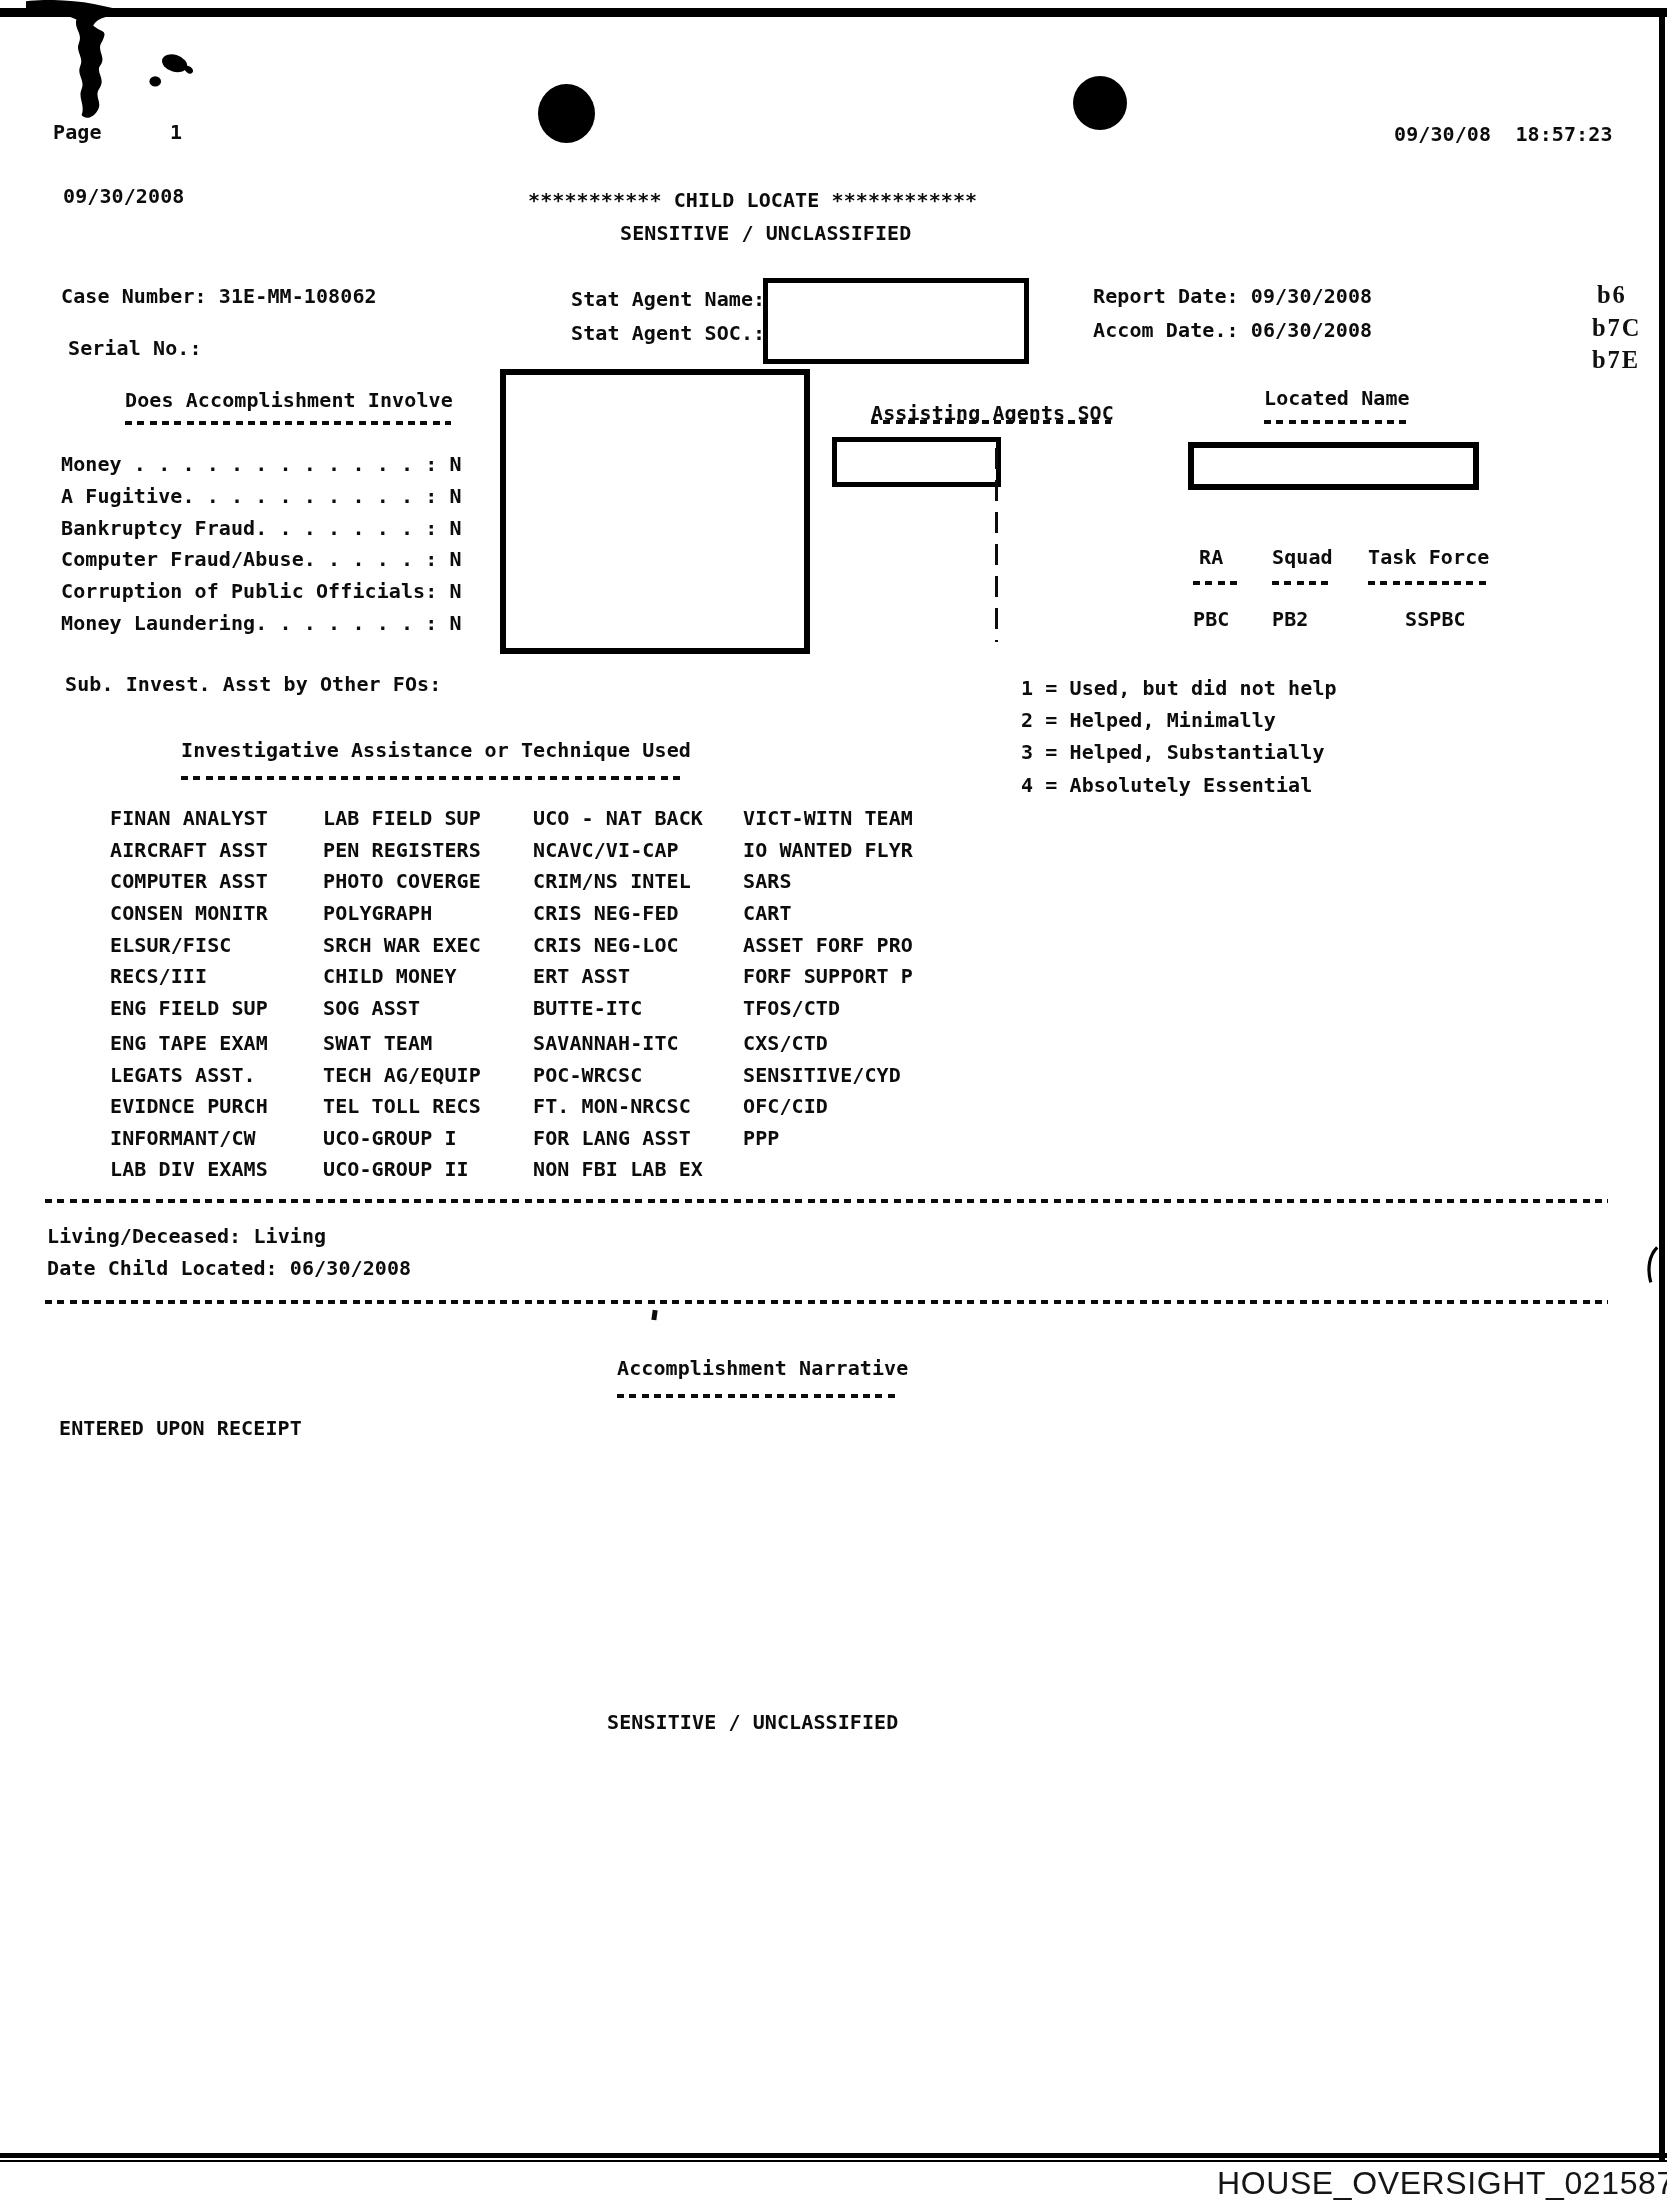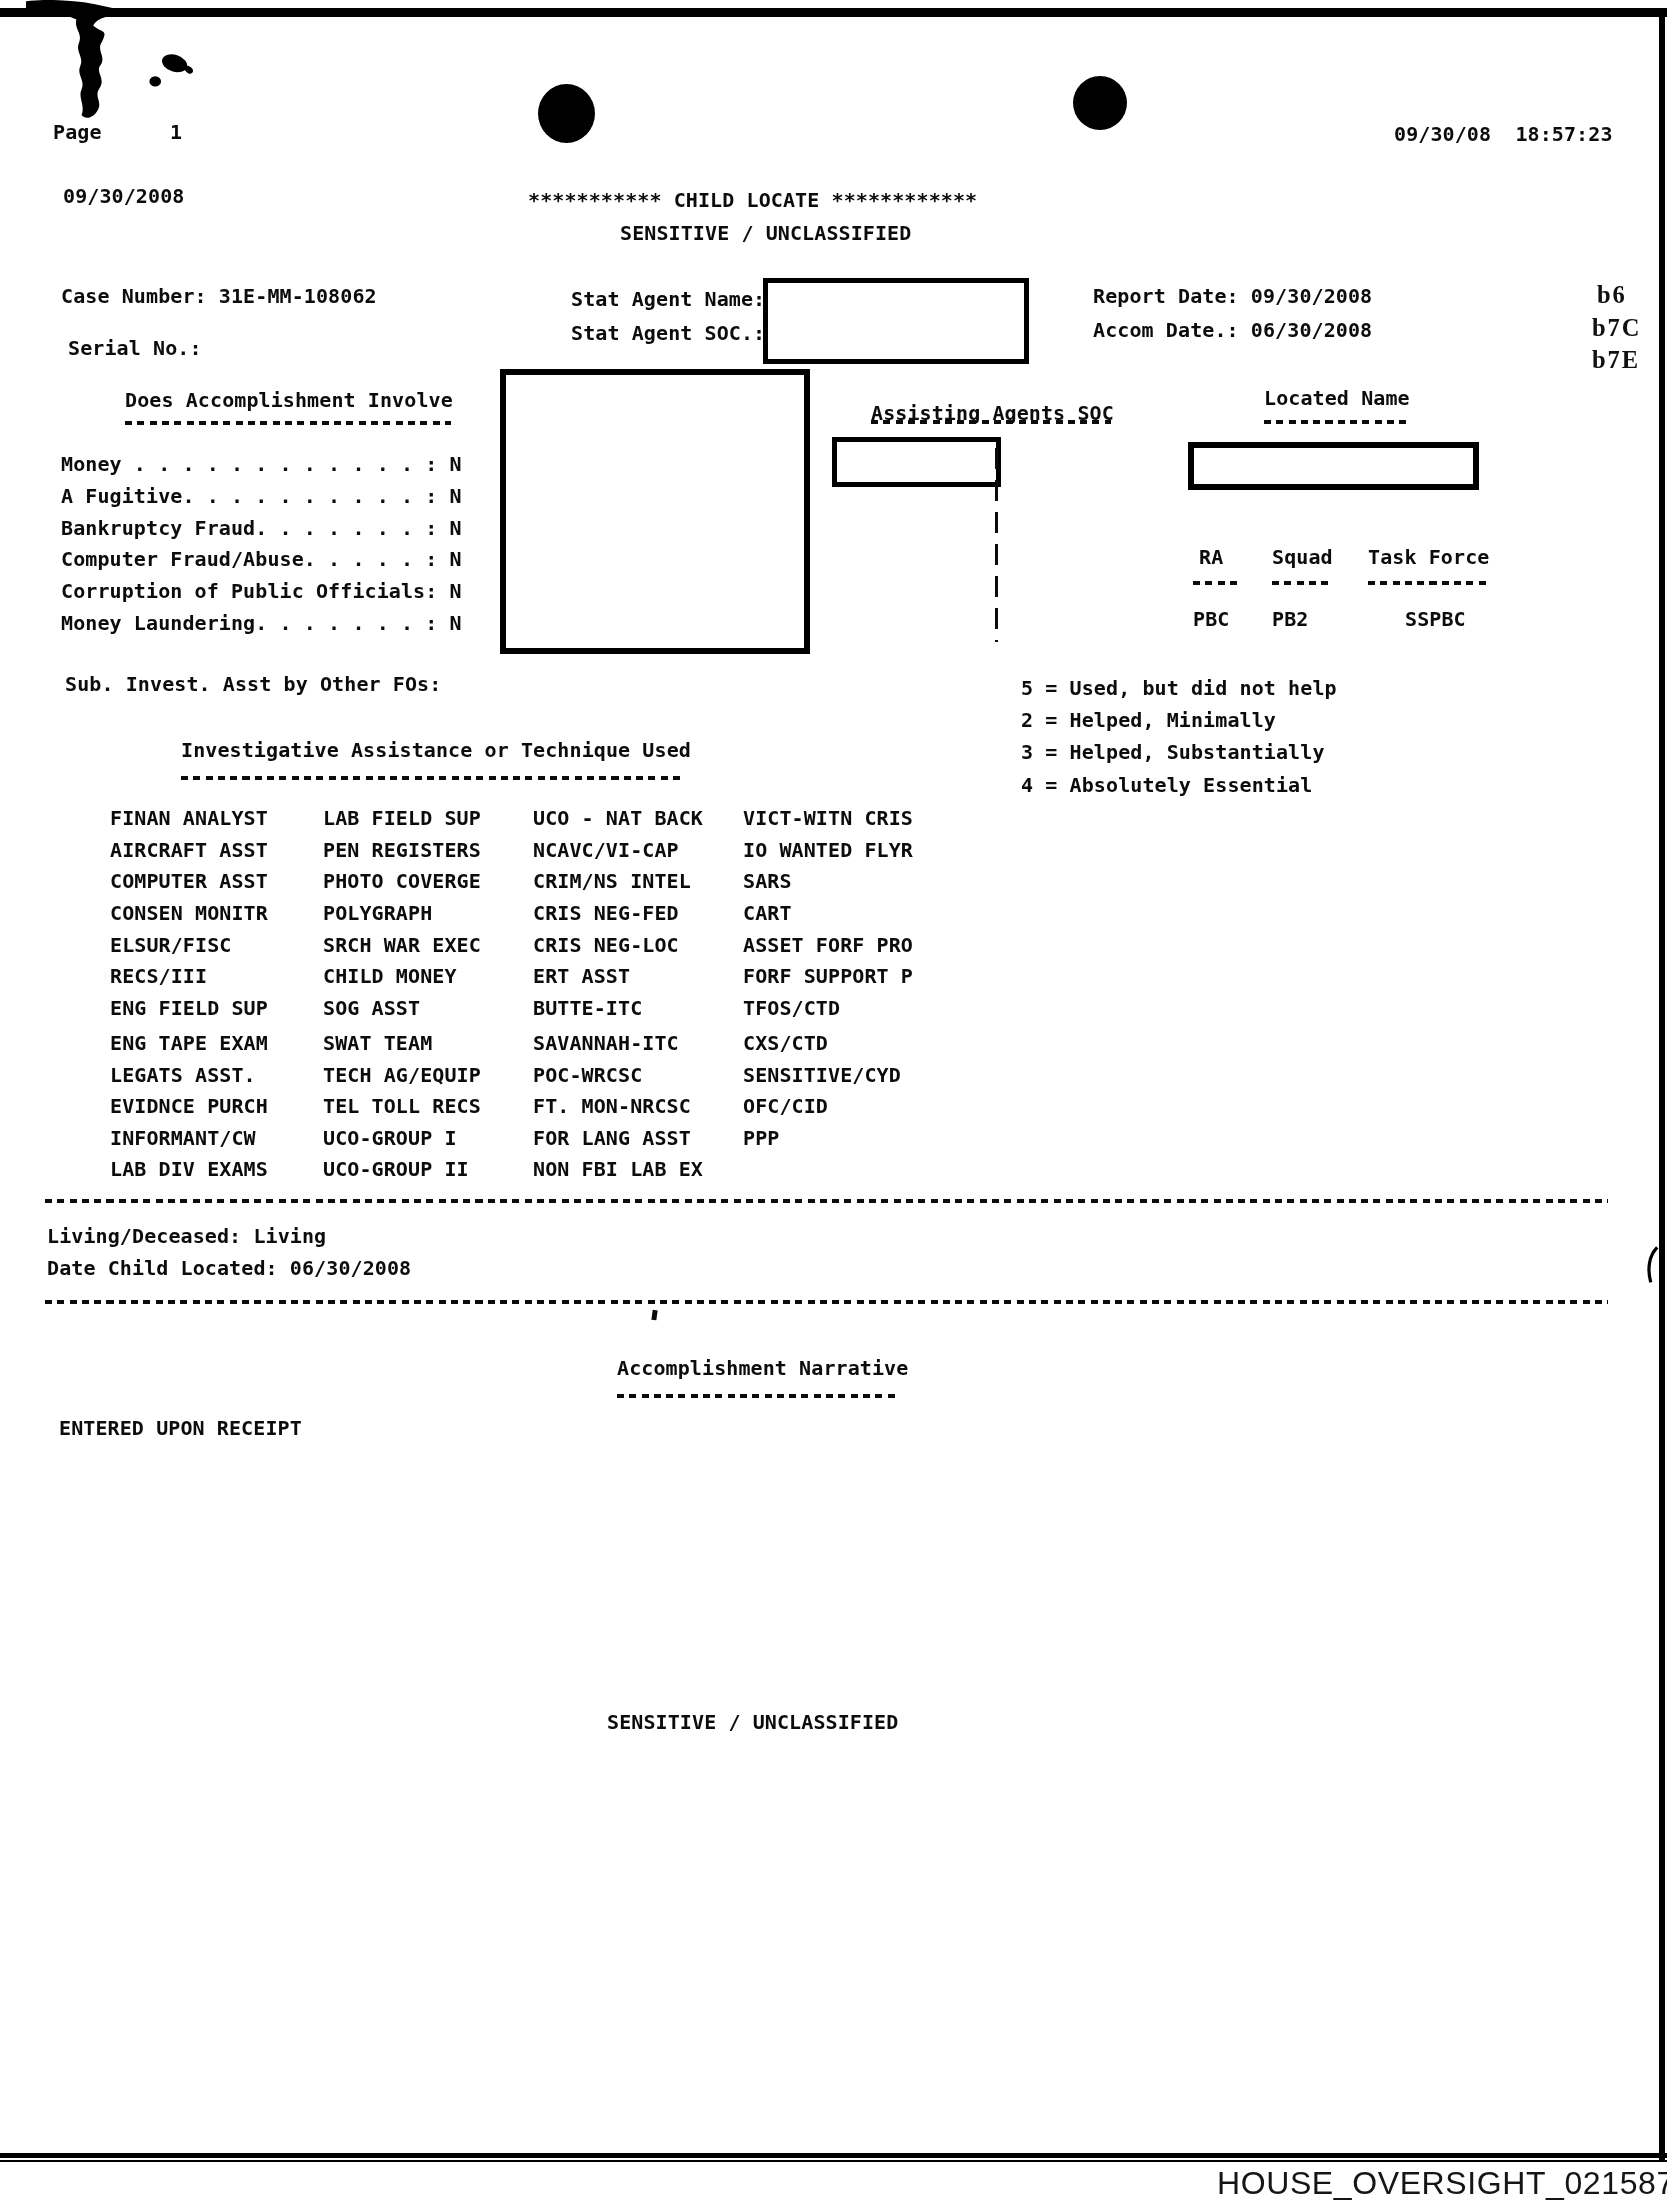--- a/index.html
+++ b/index.html
@@ -113,7 +113,7 @@
   <div class="t" style="left:1405px;top:608px">SSPBC</div>
 
   <div class="t" style="left:65px;top:673px">Sub. Invest. Asst by Other FOs:</div>
-  <div class="t" style="left:1021px;top:677px">5 = Used, but did not help</div>
+  <div class="t" style="left:1021px;top:677px">1 = Used, but did not help</div>
   <div class="t" style="left:1021px;top:709px">2 = Helped, Minimally</div>
   <div class="t" style="left:1021px;top:741px">3 = Helped, Substantially</div>
   <div class="t" style="left:1021px;top:774px">4 = Absolutely Essential</div>

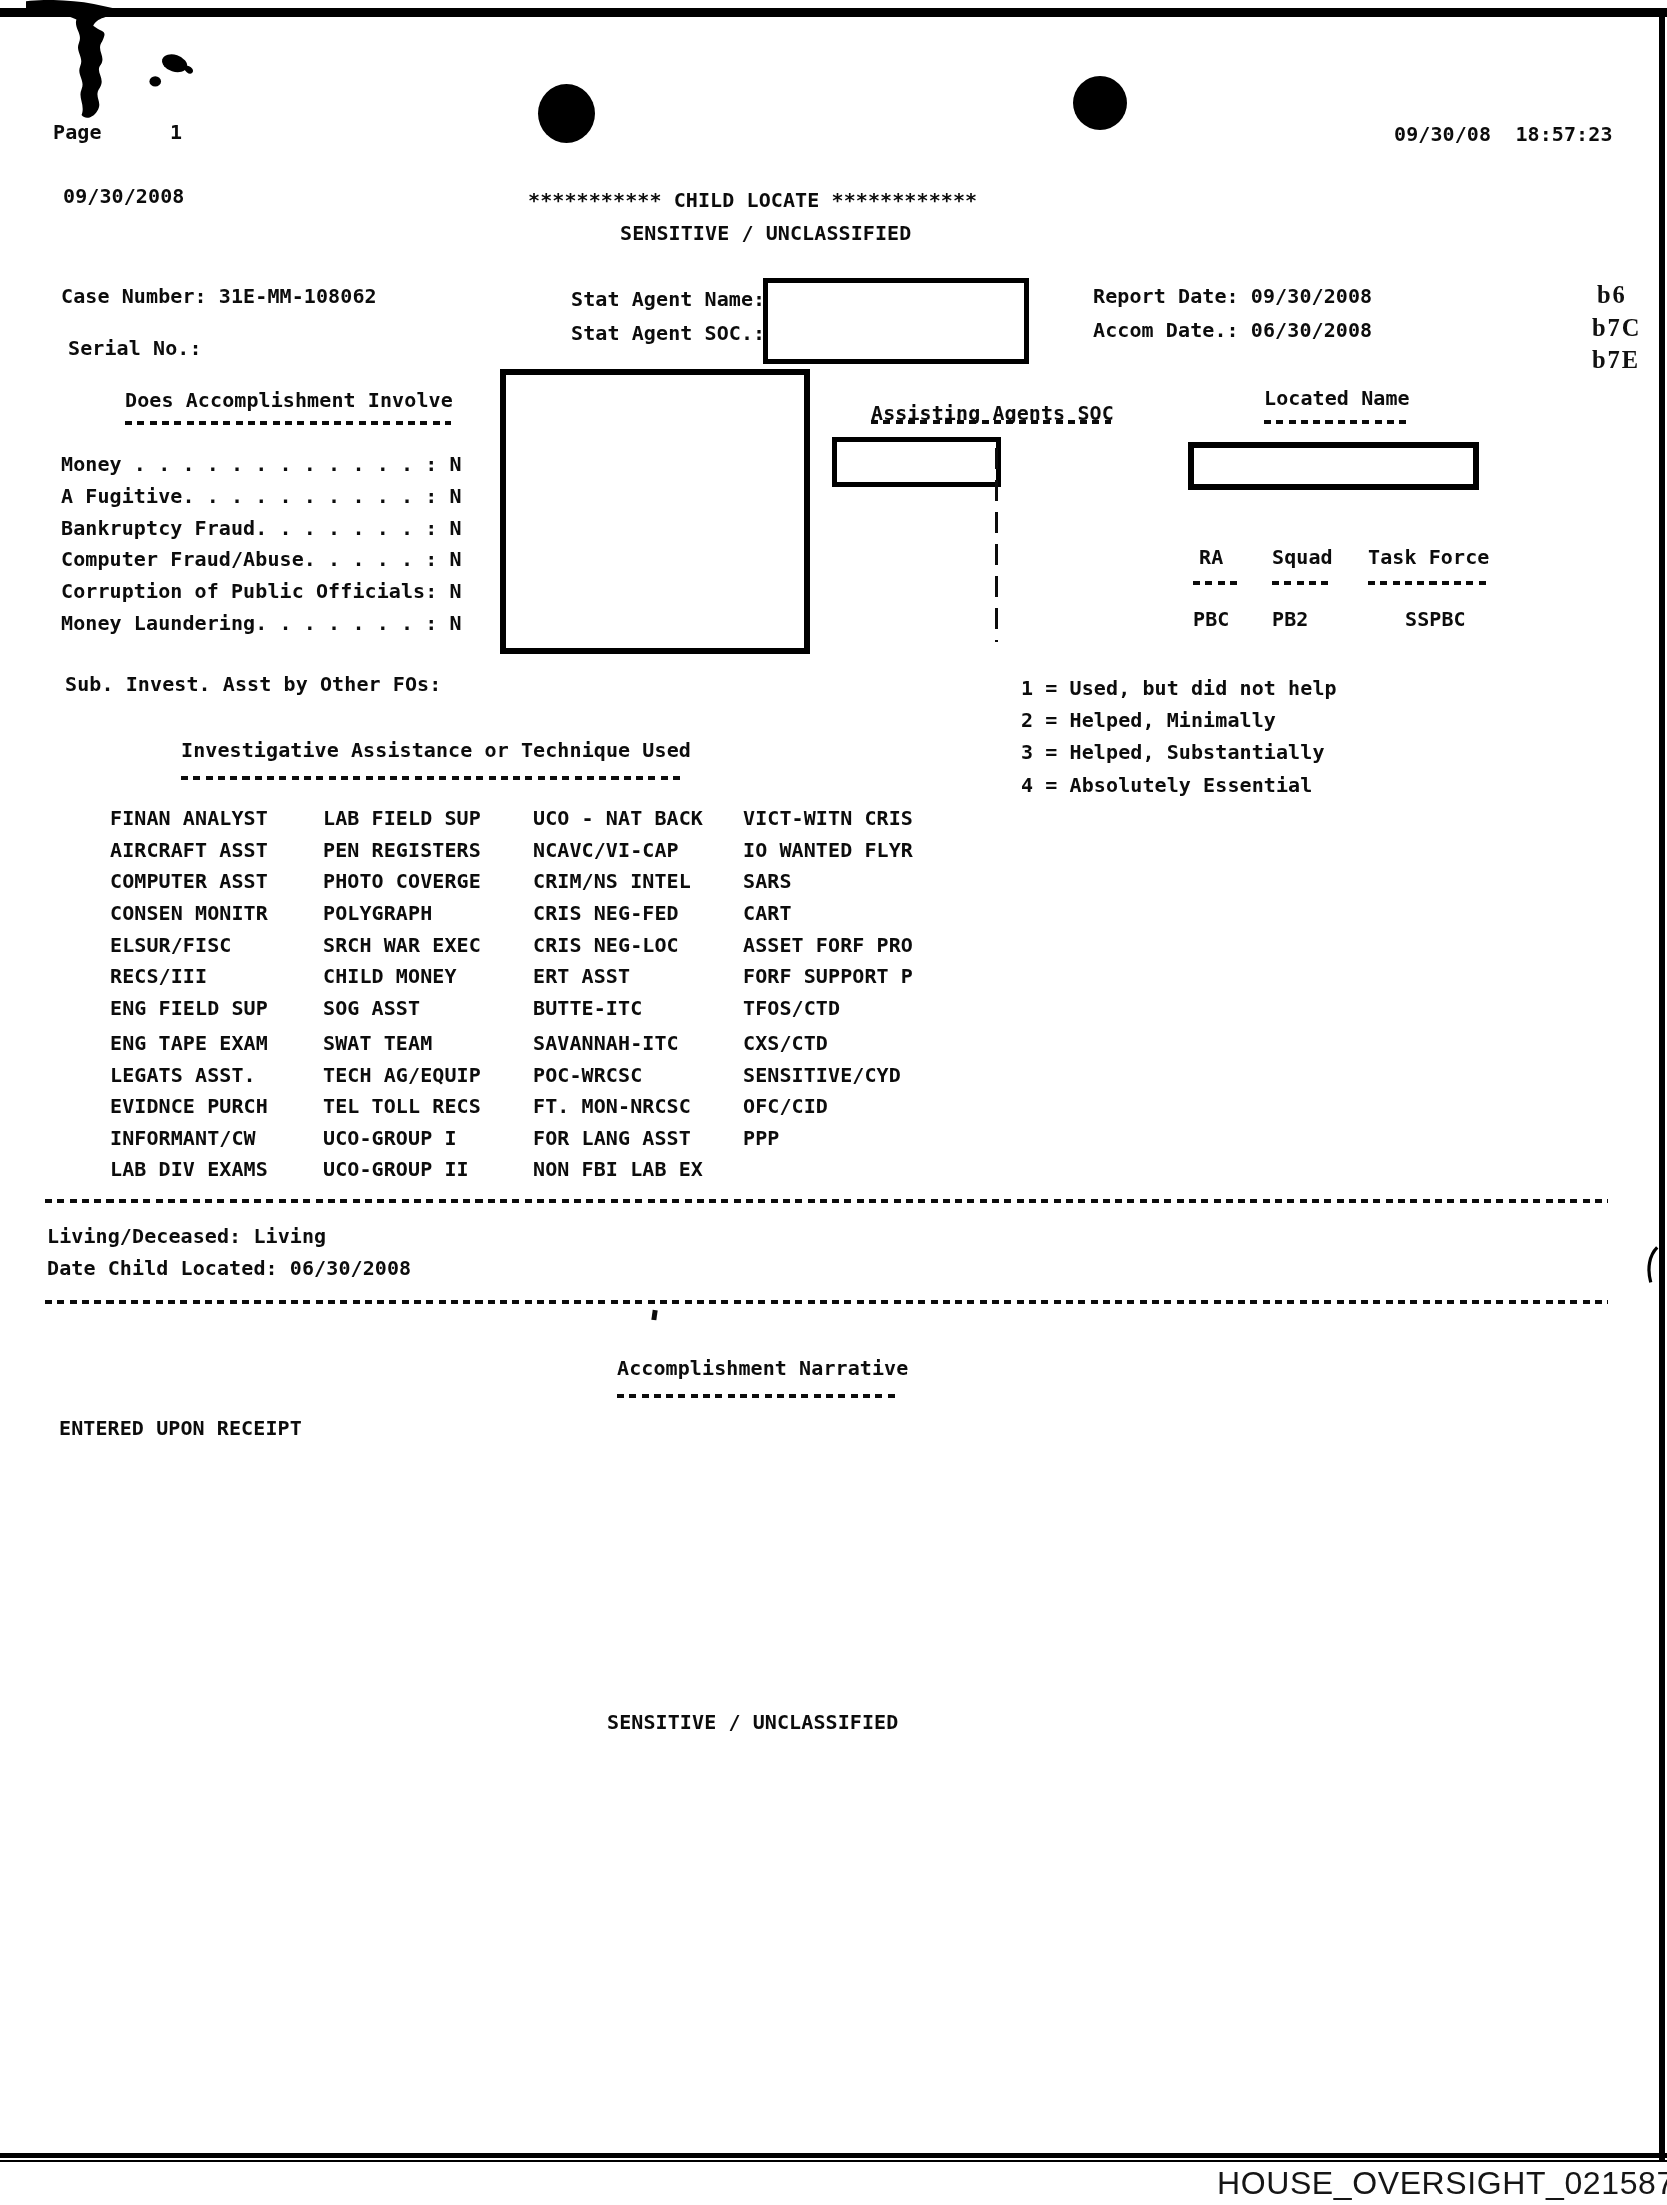--- a/index.html
+++ b/index.html
@@ -124,7 +124,7 @@
   <div class="t" style="left:110px;top:807px">FINAN ANALYST</div>
   <div class="t" style="left:323px;top:807px">LAB FIELD SUP</div>
   <div class="t" style="left:533px;top:807px">UCO - NAT BACK</div>
-  <div class="t" style="left:743px;top:807px">VICT-WITN CRIS</div>
+  <div class="t" style="left:743px;top:807px">VICT-WITN TEAM</div>
 
   <div class="t" style="left:110px;top:839px">AIRCRAFT ASST</div>
   <div class="t" style="left:323px;top:839px">PEN REGISTERS</div>

